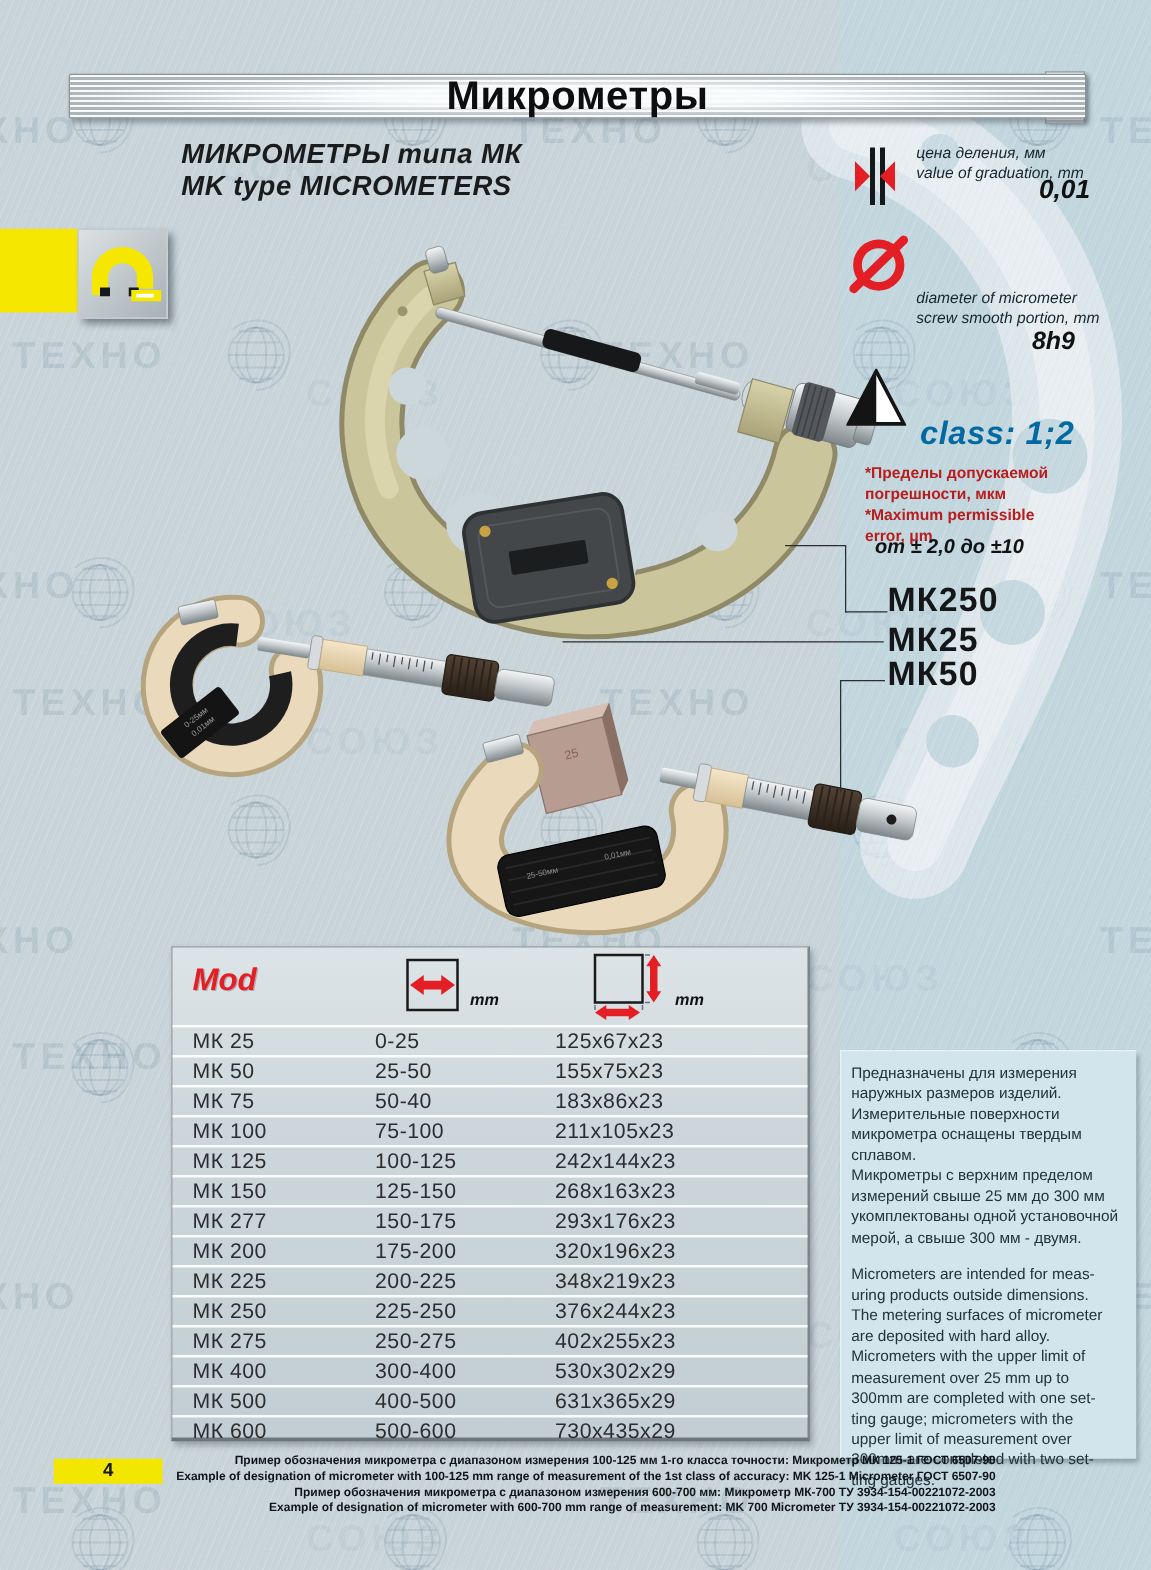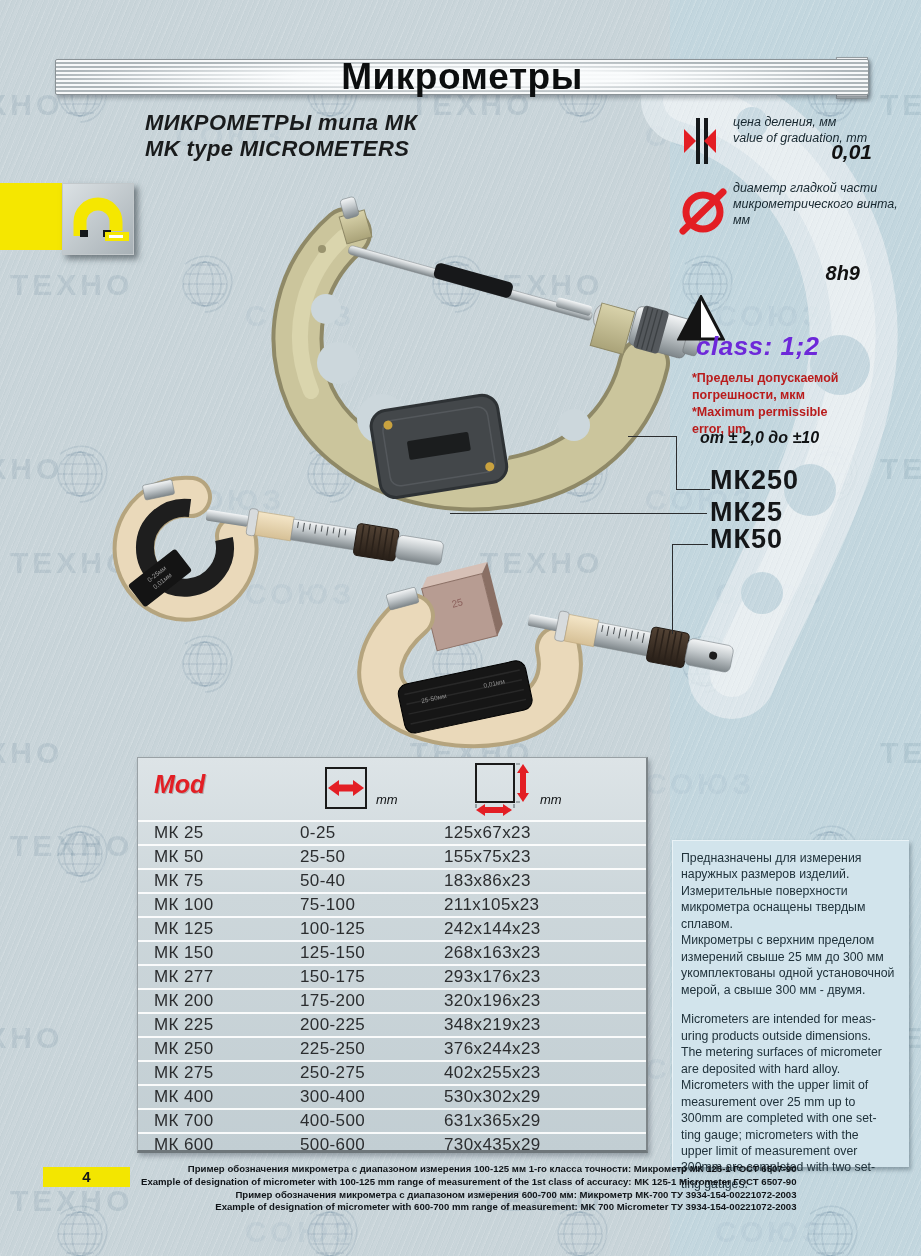--- a/index.html
+++ b/index.html
@@ -24,7 +24,7 @@
     background:repeating-linear-gradient(180deg,#f1f3f4 0 2px,#b6bec2 2px 4px);
     border:1px solid #969ea2;box-shadow:2px 2px 3px rgba(40,50,60,.3);}
   .page-title{position:absolute;left:0;right:0;top:0;height:34px;line-height:33px;text-align:center;
-    font-size:37px;font-weight:bold;color:#0c0e0f;letter-spacing:.5px;
+    font-size:32px;font-weight:bold;color:#0c0e0f;letter-spacing:.5px;
     background:radial-gradient(ellipse at center, rgba(250,252,253,.95) 0 30%, transparent 72%);}
   .subtitle{position:absolute;left:145px;top:110px;z-index:4;font-size:22px;font-weight:bold;
     font-style:italic;color:#191b1c;line-height:1.2;letter-spacing:.4px;}

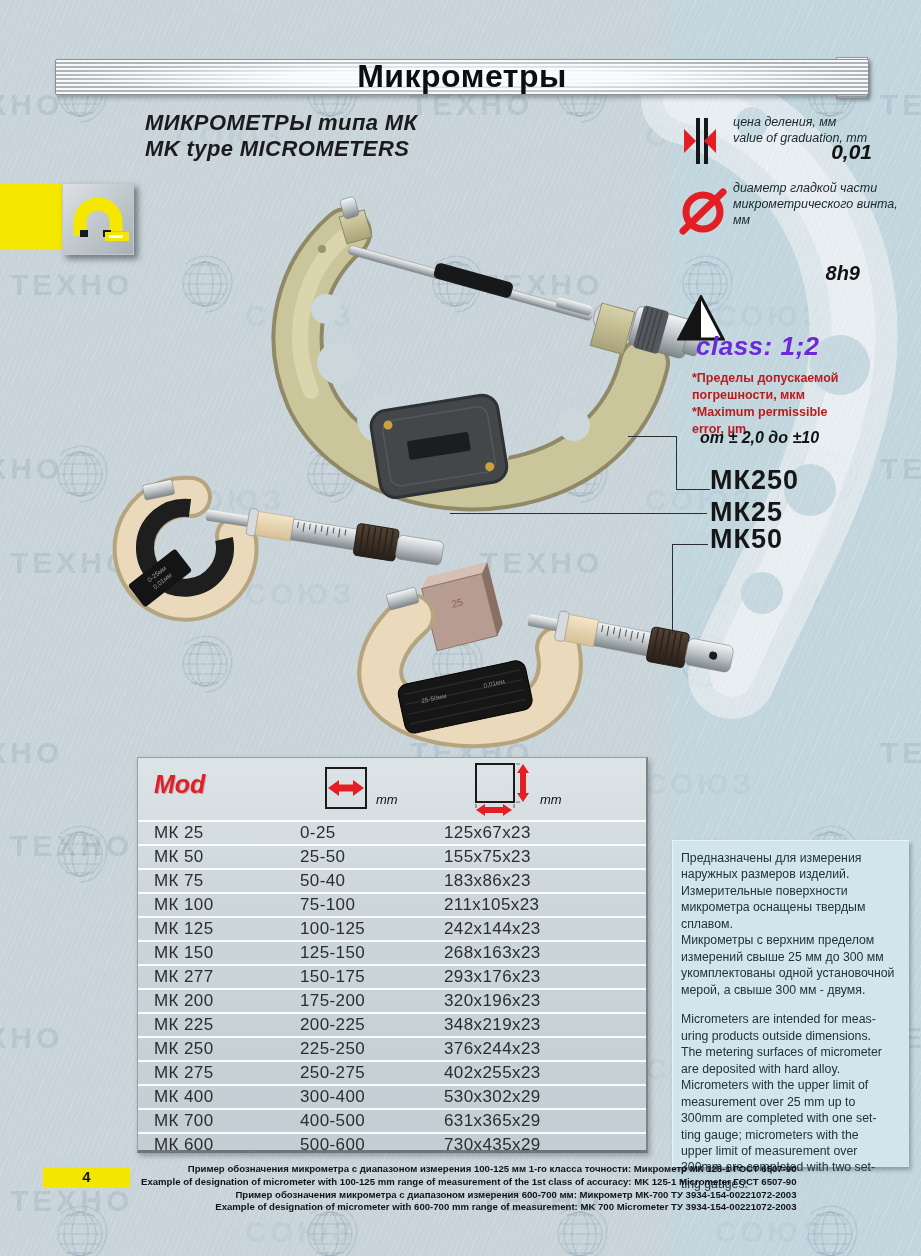--- a/index.html
+++ b/index.html
@@ -203,9 +203,6 @@
     <circle cx="27" cy="29" r="17" stroke="#e31e24" stroke-width="7" fill="none"></circle>
     <line x1="7" y1="48" x2="47" y2="9" stroke="#e31e24" stroke-width="7" stroke-linecap="round"></line>
   </svg>
-  <div class="spec-text" style="left:733px;top:180px">диаметр гладкой части
-микрометрического винта,
-мм</div>
   <div class="spec-value" style="left:772px;top:262px;width:88px;font-size:20px">8h9</div>
 
   <svg class="spec-icon" style="left:677px;top:295px" width="48" height="46" viewBox="0 0 48 46">

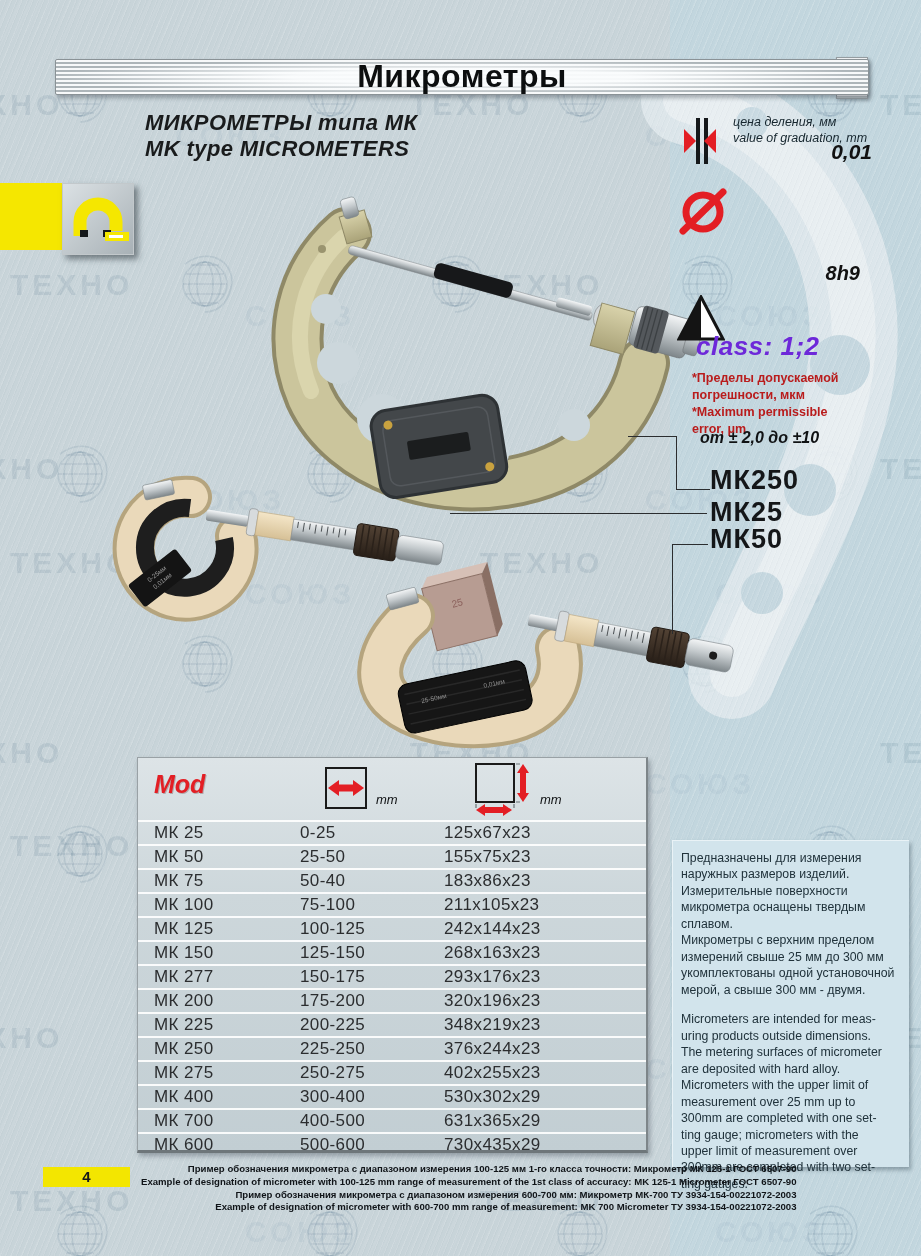--- a/index.html
+++ b/index.html
@@ -203,6 +203,8 @@
     <circle cx="27" cy="29" r="17" stroke="#e31e24" stroke-width="7" fill="none"></circle>
     <line x1="7" y1="48" x2="47" y2="9" stroke="#e31e24" stroke-width="7" stroke-linecap="round"></line>
   </svg>
+  <div class="spec-text" style="left:733px;top:230px">diameter of micrometer
+screw smooth portion, mm</div>
   <div class="spec-value" style="left:772px;top:262px;width:88px;font-size:20px">8h9</div>
 
   <svg class="spec-icon" style="left:677px;top:295px" width="48" height="46" viewBox="0 0 48 46">

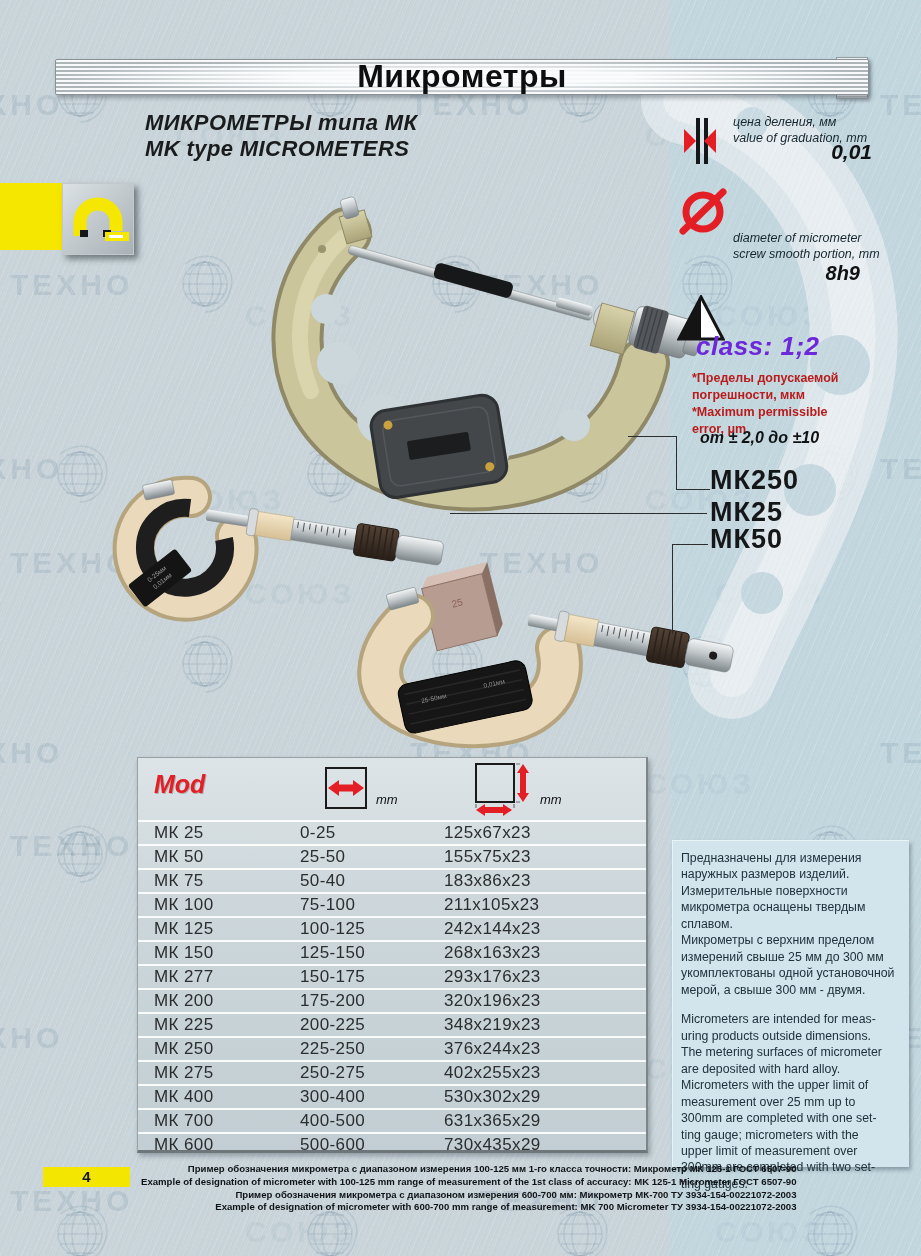--- a/index.html
+++ b/index.html
@@ -38,8 +38,8 @@
   .spec-text{position:absolute;z-index:4;font-size:12.5px;font-style:italic;color:#16262e;
     line-height:1.28;white-space:pre-line;}
   .spec-value{position:absolute;z-index:4;font-weight:bold;font-style:italic;color:#111;text-align:right;}
-  .class-label{position:absolute;left:696px;top:331px;z-index:4;font-size:26px;font-weight:bold;
-    font-style:italic;color:#6d28d9;letter-spacing:.5px;}
+  .class-label{position:absolute;left:736px;top:331px;z-index:4;font-size:26px;font-weight:bold;
+    font-style:italic;color:#0369a1;letter-spacing:.5px;}
   .error-note{position:absolute;left:692px;top:370px;z-index:4;font-size:12.5px;font-weight:bold;
     color:#b91c1c;line-height:1.35;white-space:pre-line;}
   .error-value{position:absolute;left:700px;top:429px;z-index:4;font-size:16px;font-weight:bold;

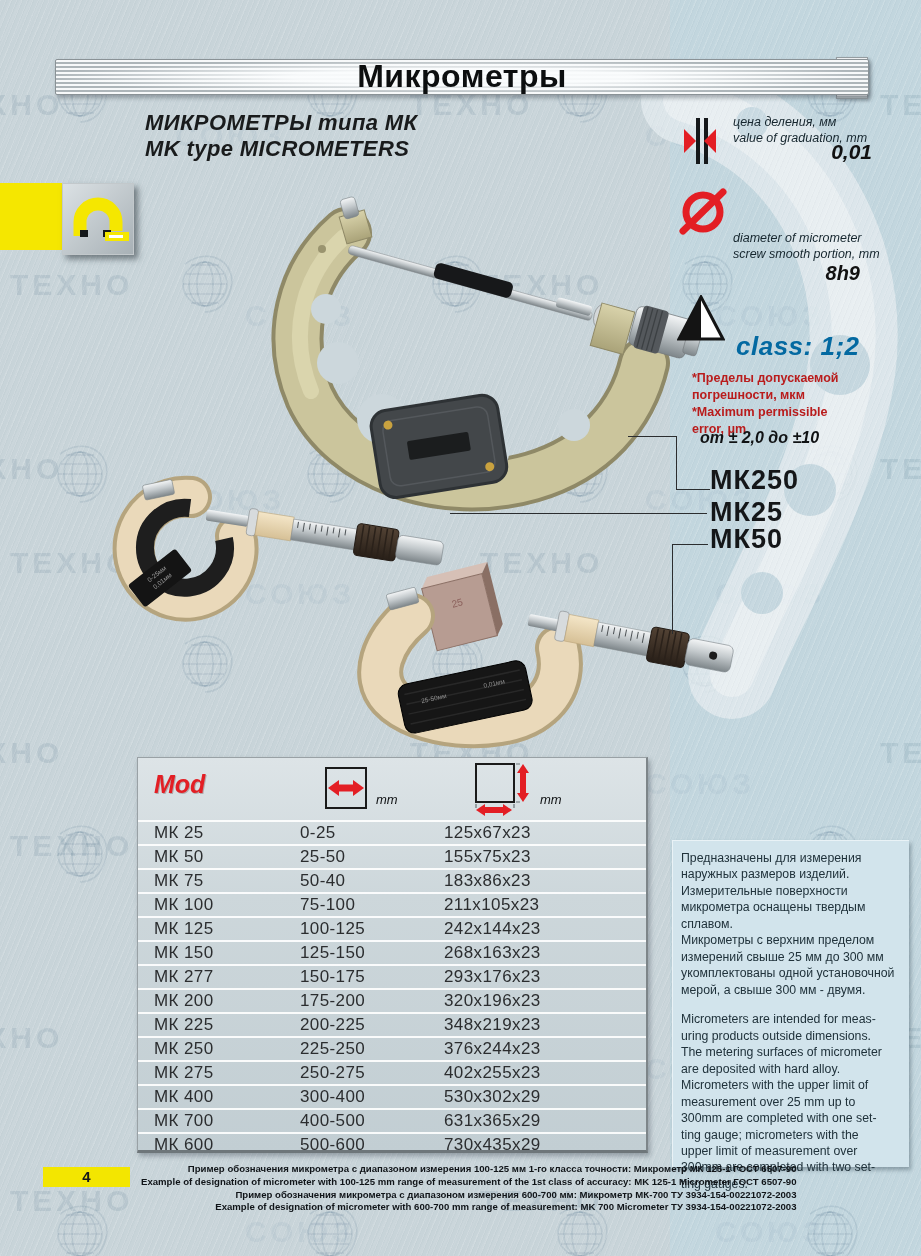--- a/index.html
+++ b/index.html
@@ -58,7 +58,7 @@
   .tbl-head{position:absolute;left:0;top:0;right:0;height:62px;}
   .mod-head{position:absolute;left:16px;top:12px;font-size:25px;font-weight:bold;font-style:italic;
     color:#e31e24;text-shadow:1px 1px 0 rgba(60,0,0,.25);}
-  .dim-unit{position:absolute;font-size:13px;font-weight:normal;font-style:italic;color:#101214;}
+  .dim-unit{position:absolute;font-size:13px;font-weight:bold;font-style:italic;color:#101214;}
   .tbl-rows{position:absolute;left:0;right:0;top:62px;bottom:0;}
   .t-row{position:relative;height:22px;border-top:2px solid rgba(255,255,255,.9);}
   .t-row span{position:absolute;top:1px;font-size:17px;color:#2b2d2f;letter-spacing:.4px;white-space:nowrap;}

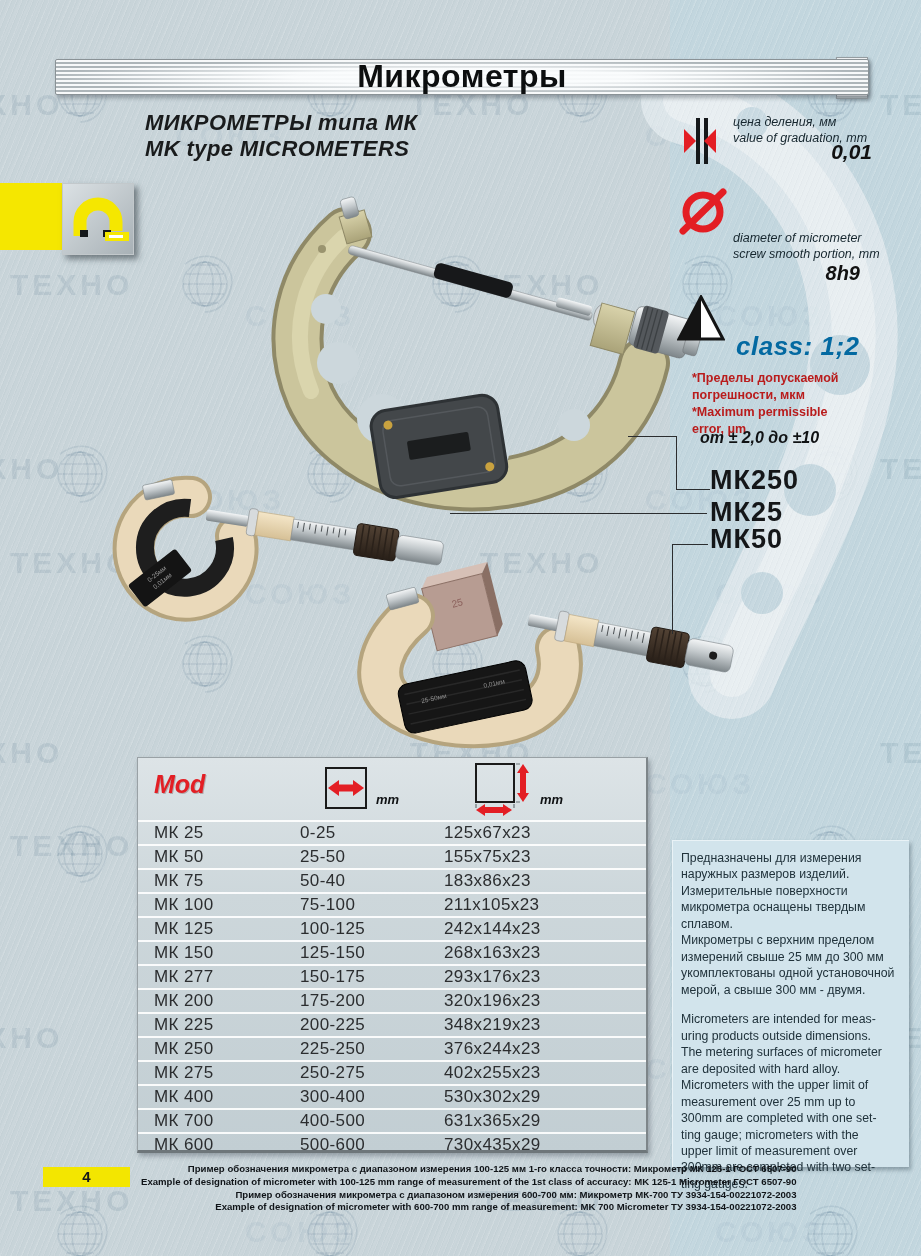--- a/index.html
+++ b/index.html
@@ -424,7 +424,7 @@
           <span class="c3">530x302x29</span>
         </div>
         <div class="t-row">
-          <span class="c1">МК 700</span>
+          <span class="c1">МК 500</span>
           <span class="c2">400-500</span>
           <span class="c3">631x365x29</span>
         </div>

